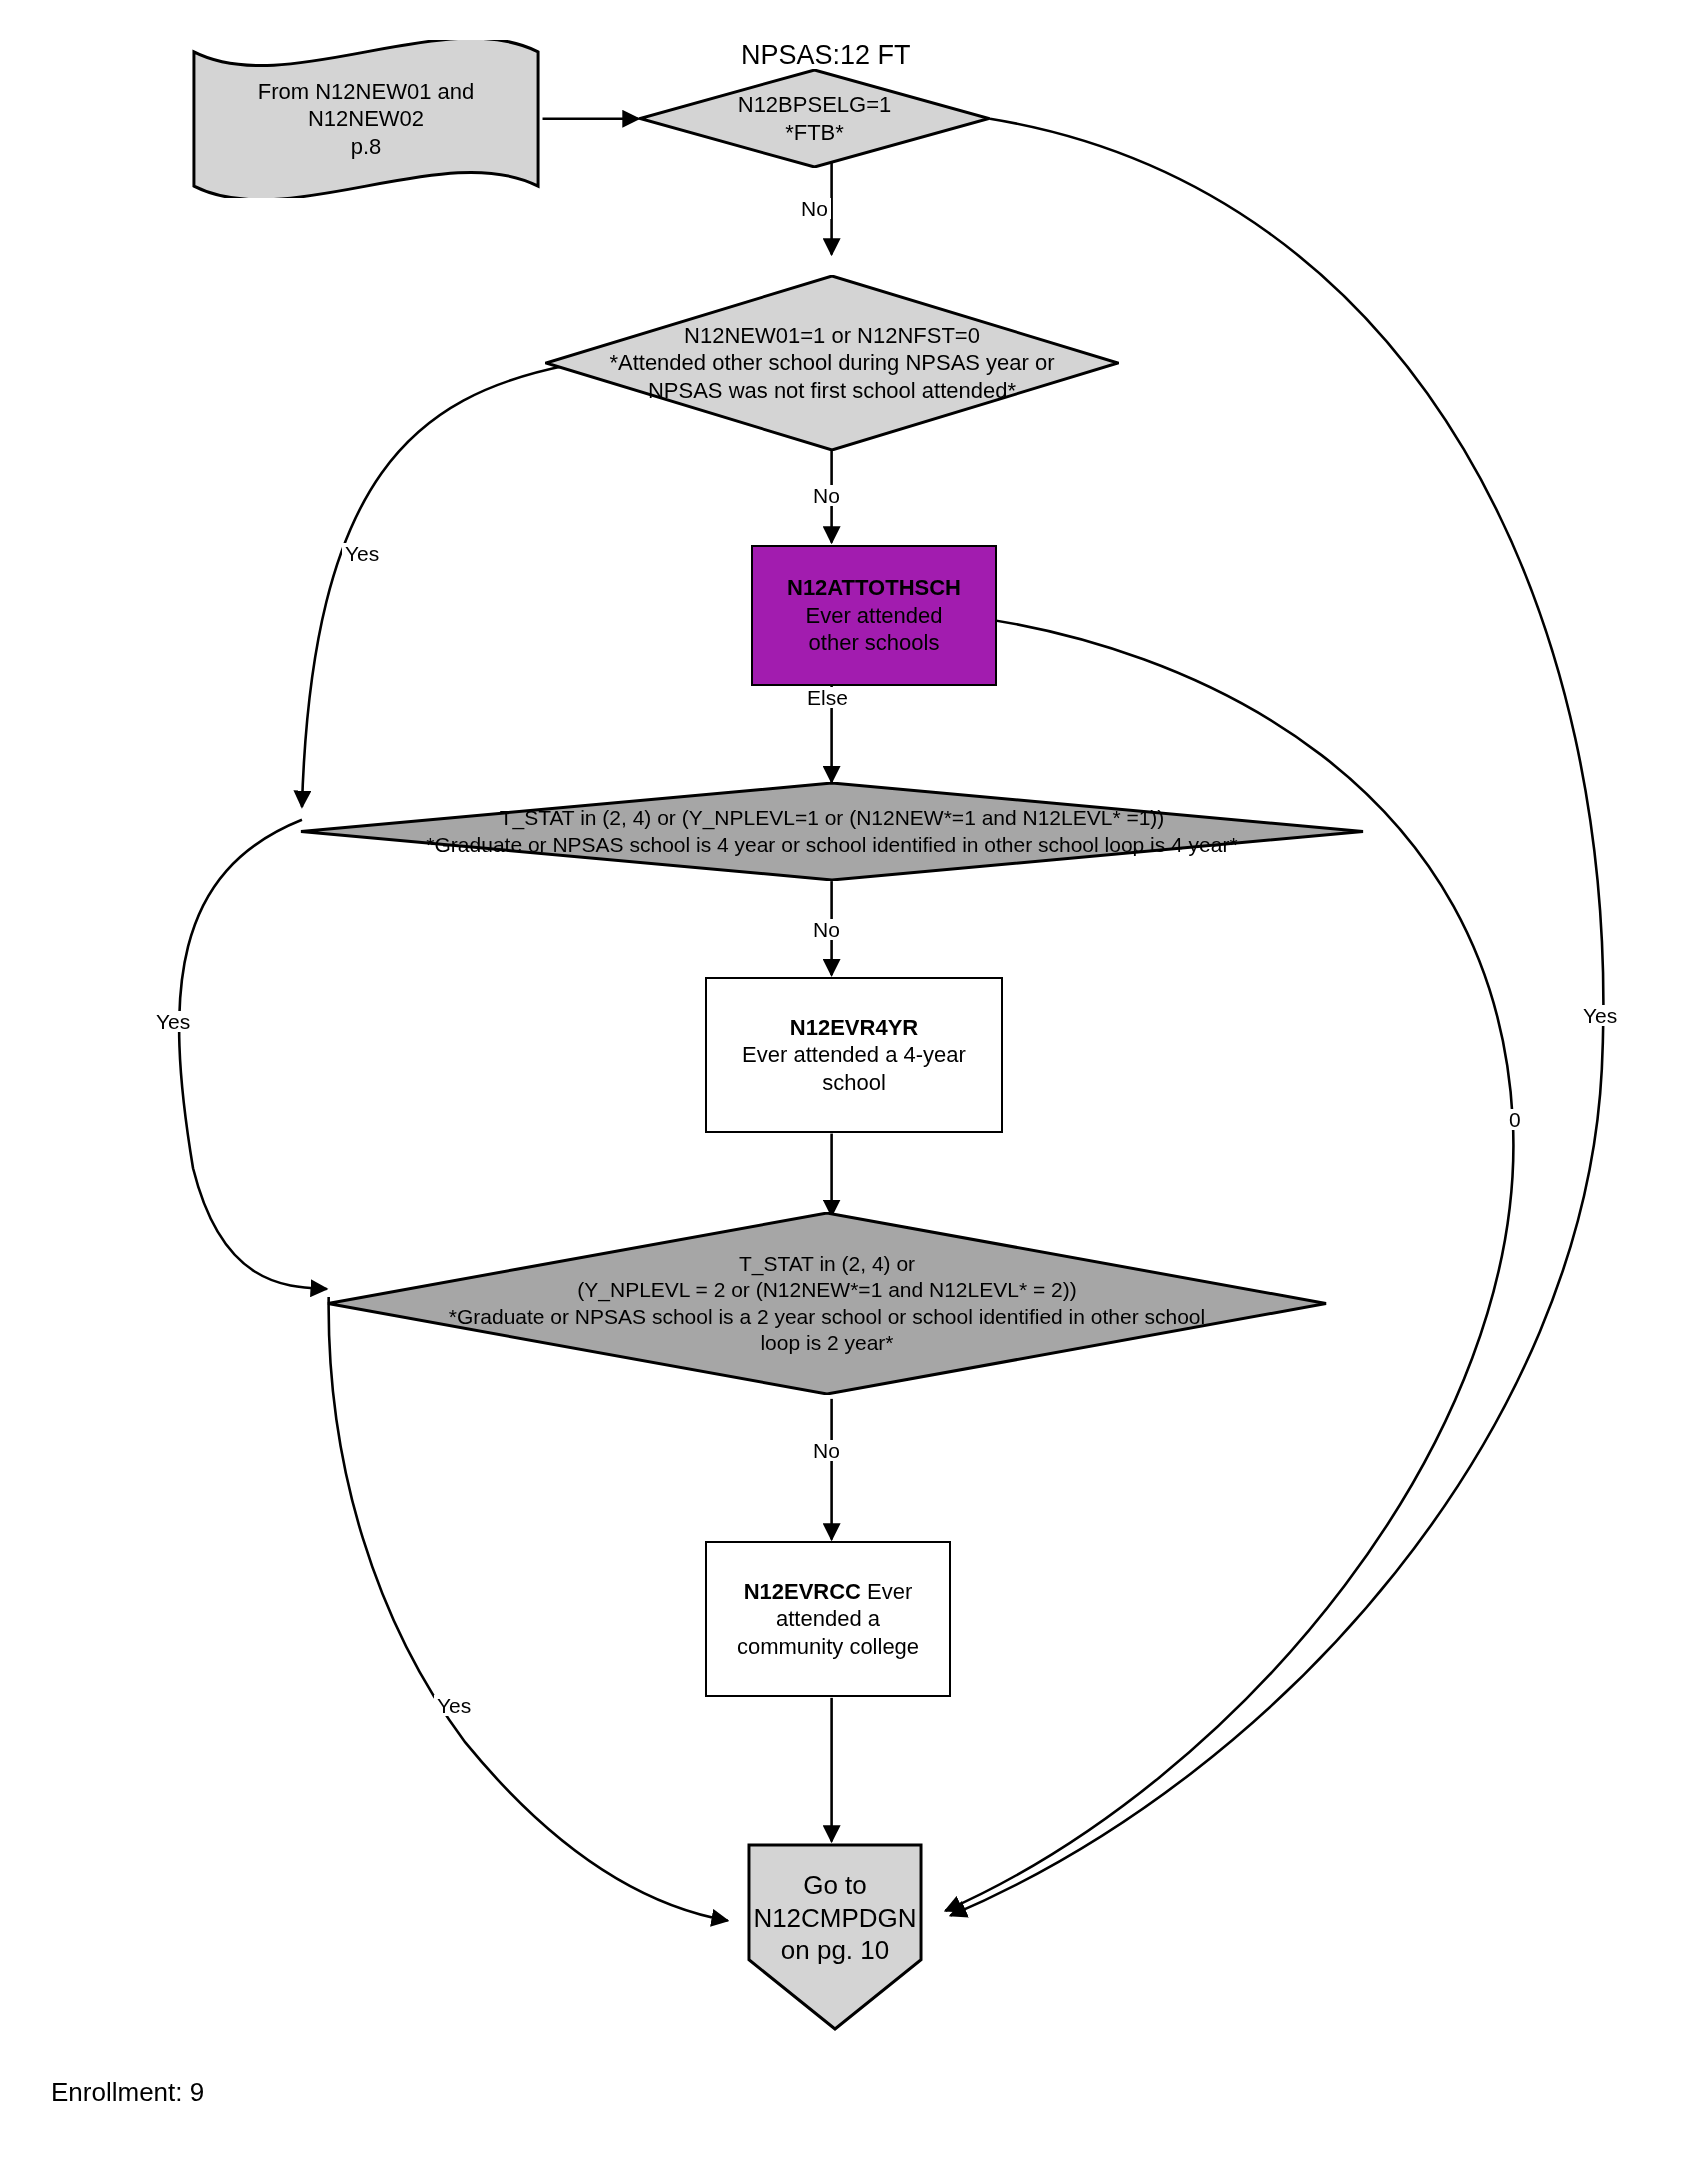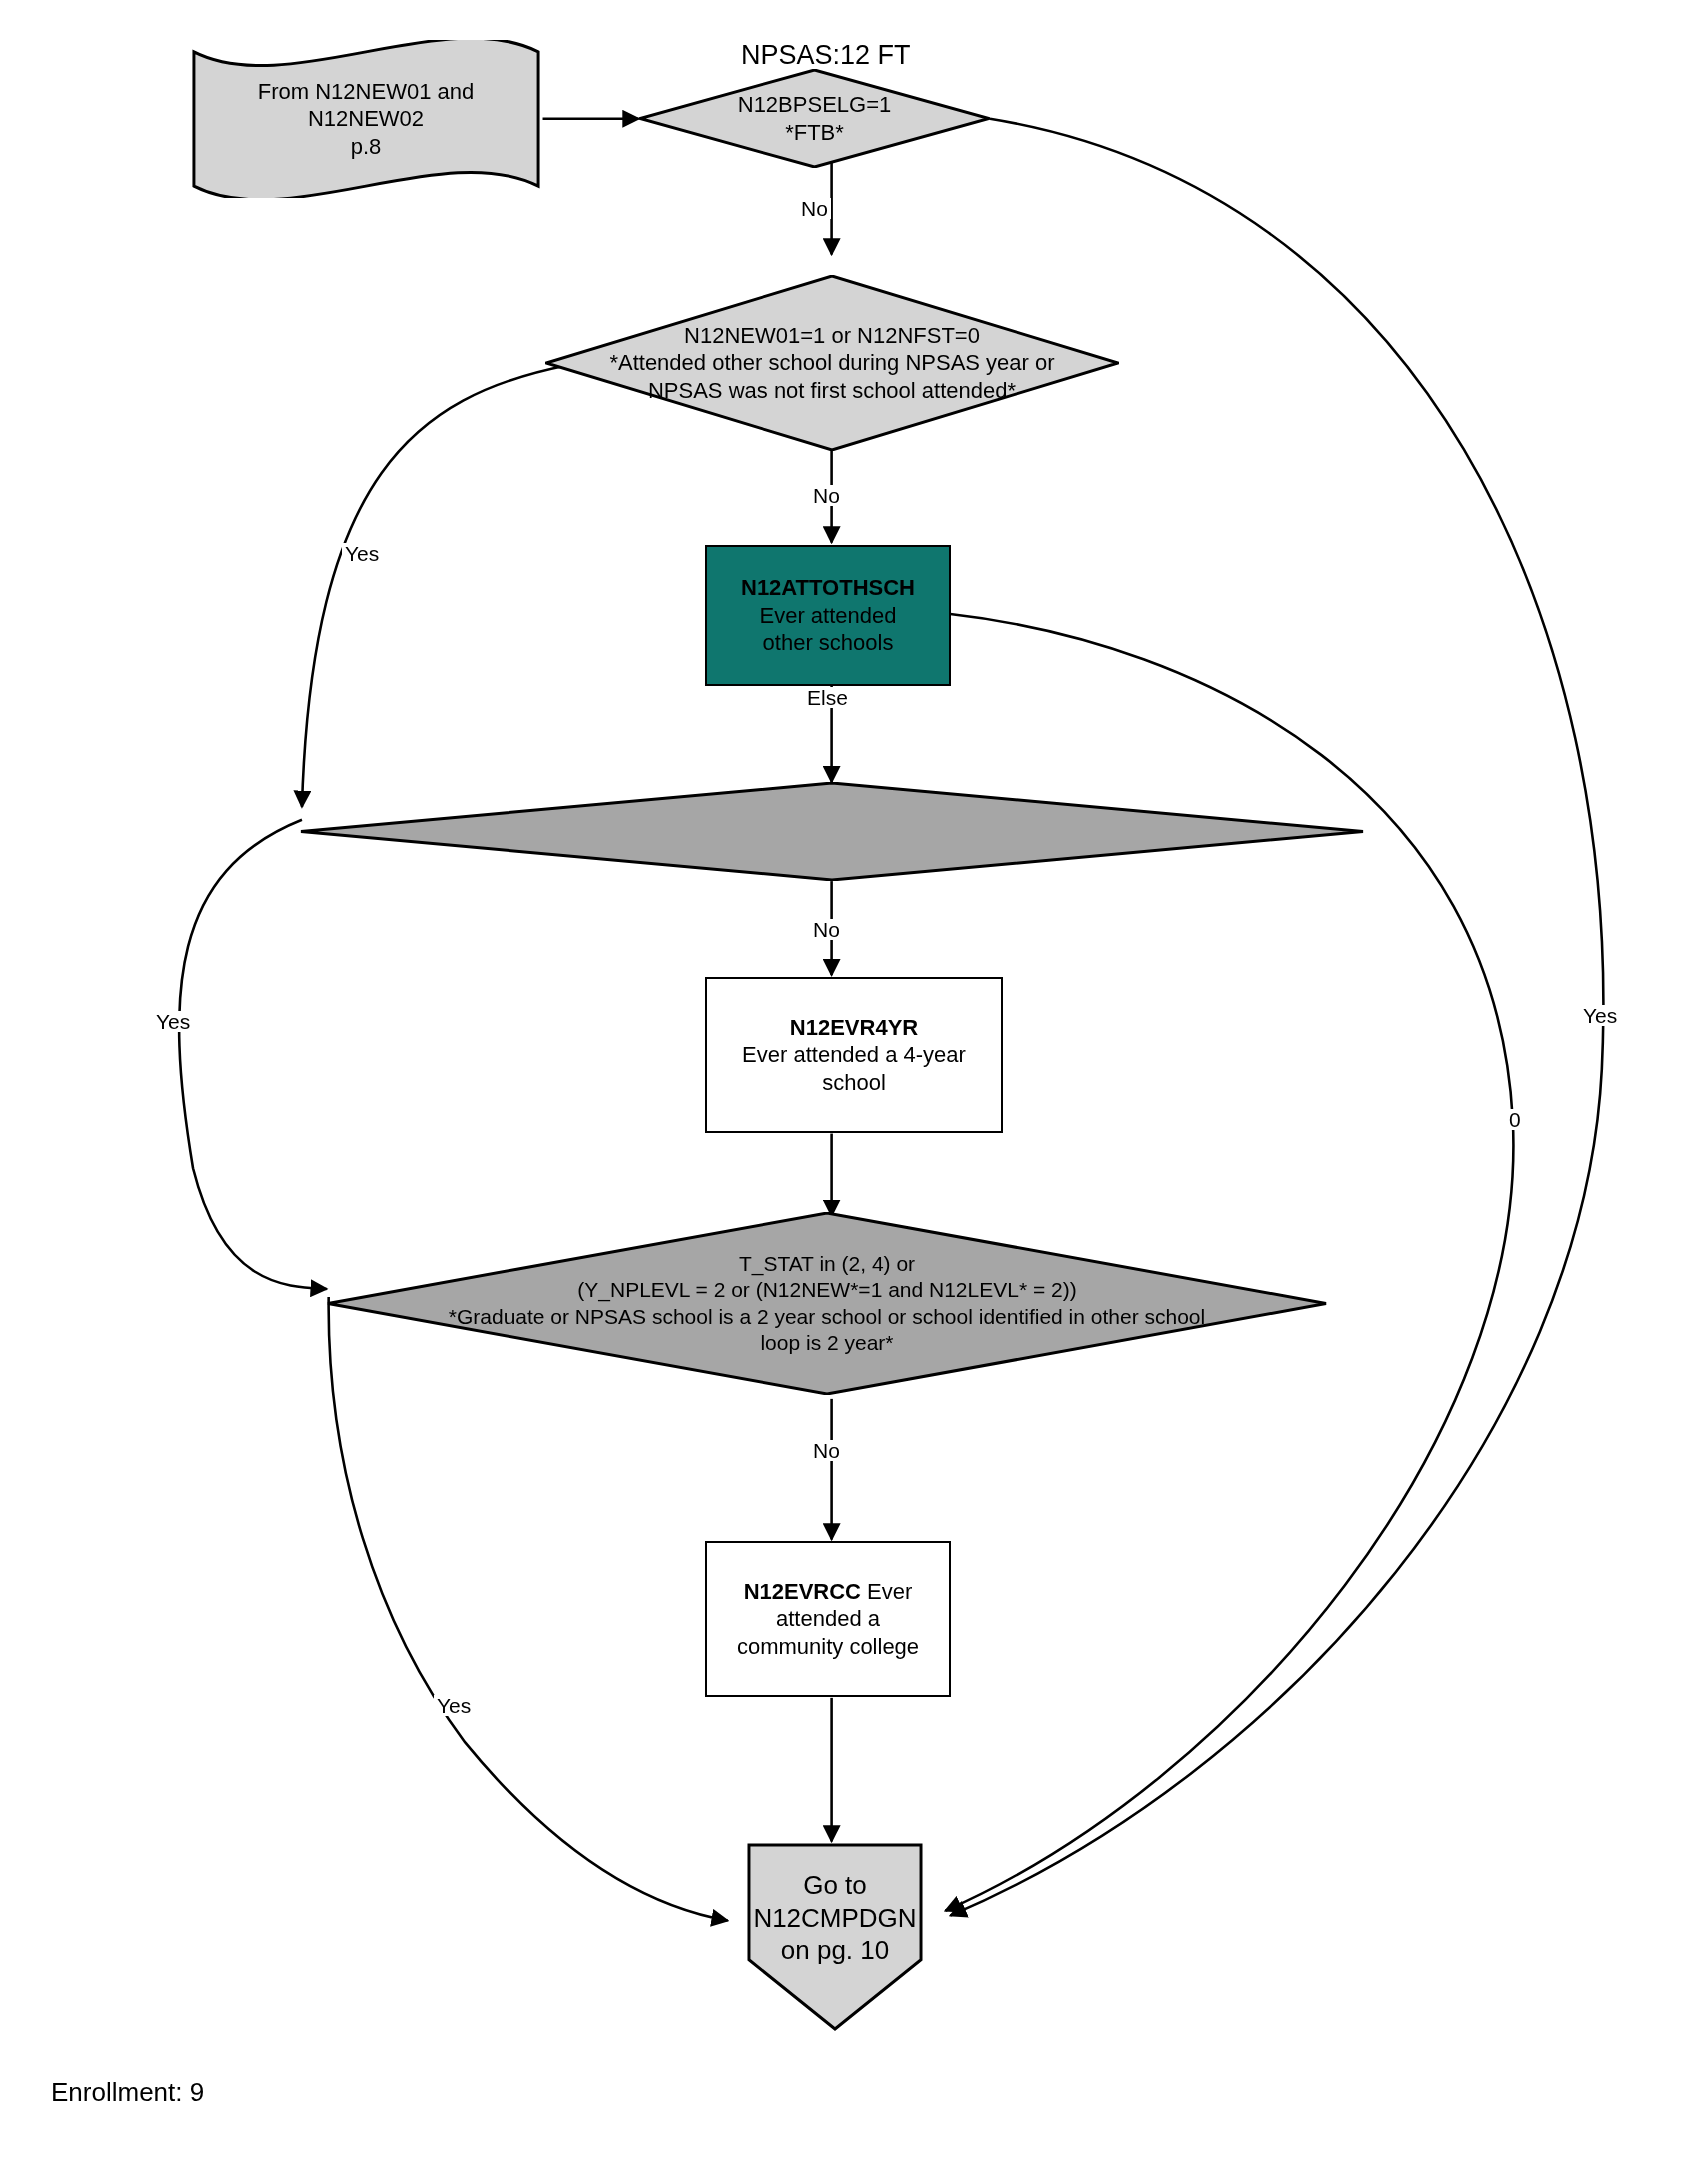--- a/index.html
+++ b/index.html
@@ -46,8 +46,9 @@
     font-size: 22px;
   }
   .proc.highlight {
-    background: #0f766e;
+    background: #a21caf;
     border: 2px solid #000000;
+    margin-left: 46px;
   }
   .proc .hdr {
     font-weight: bold;

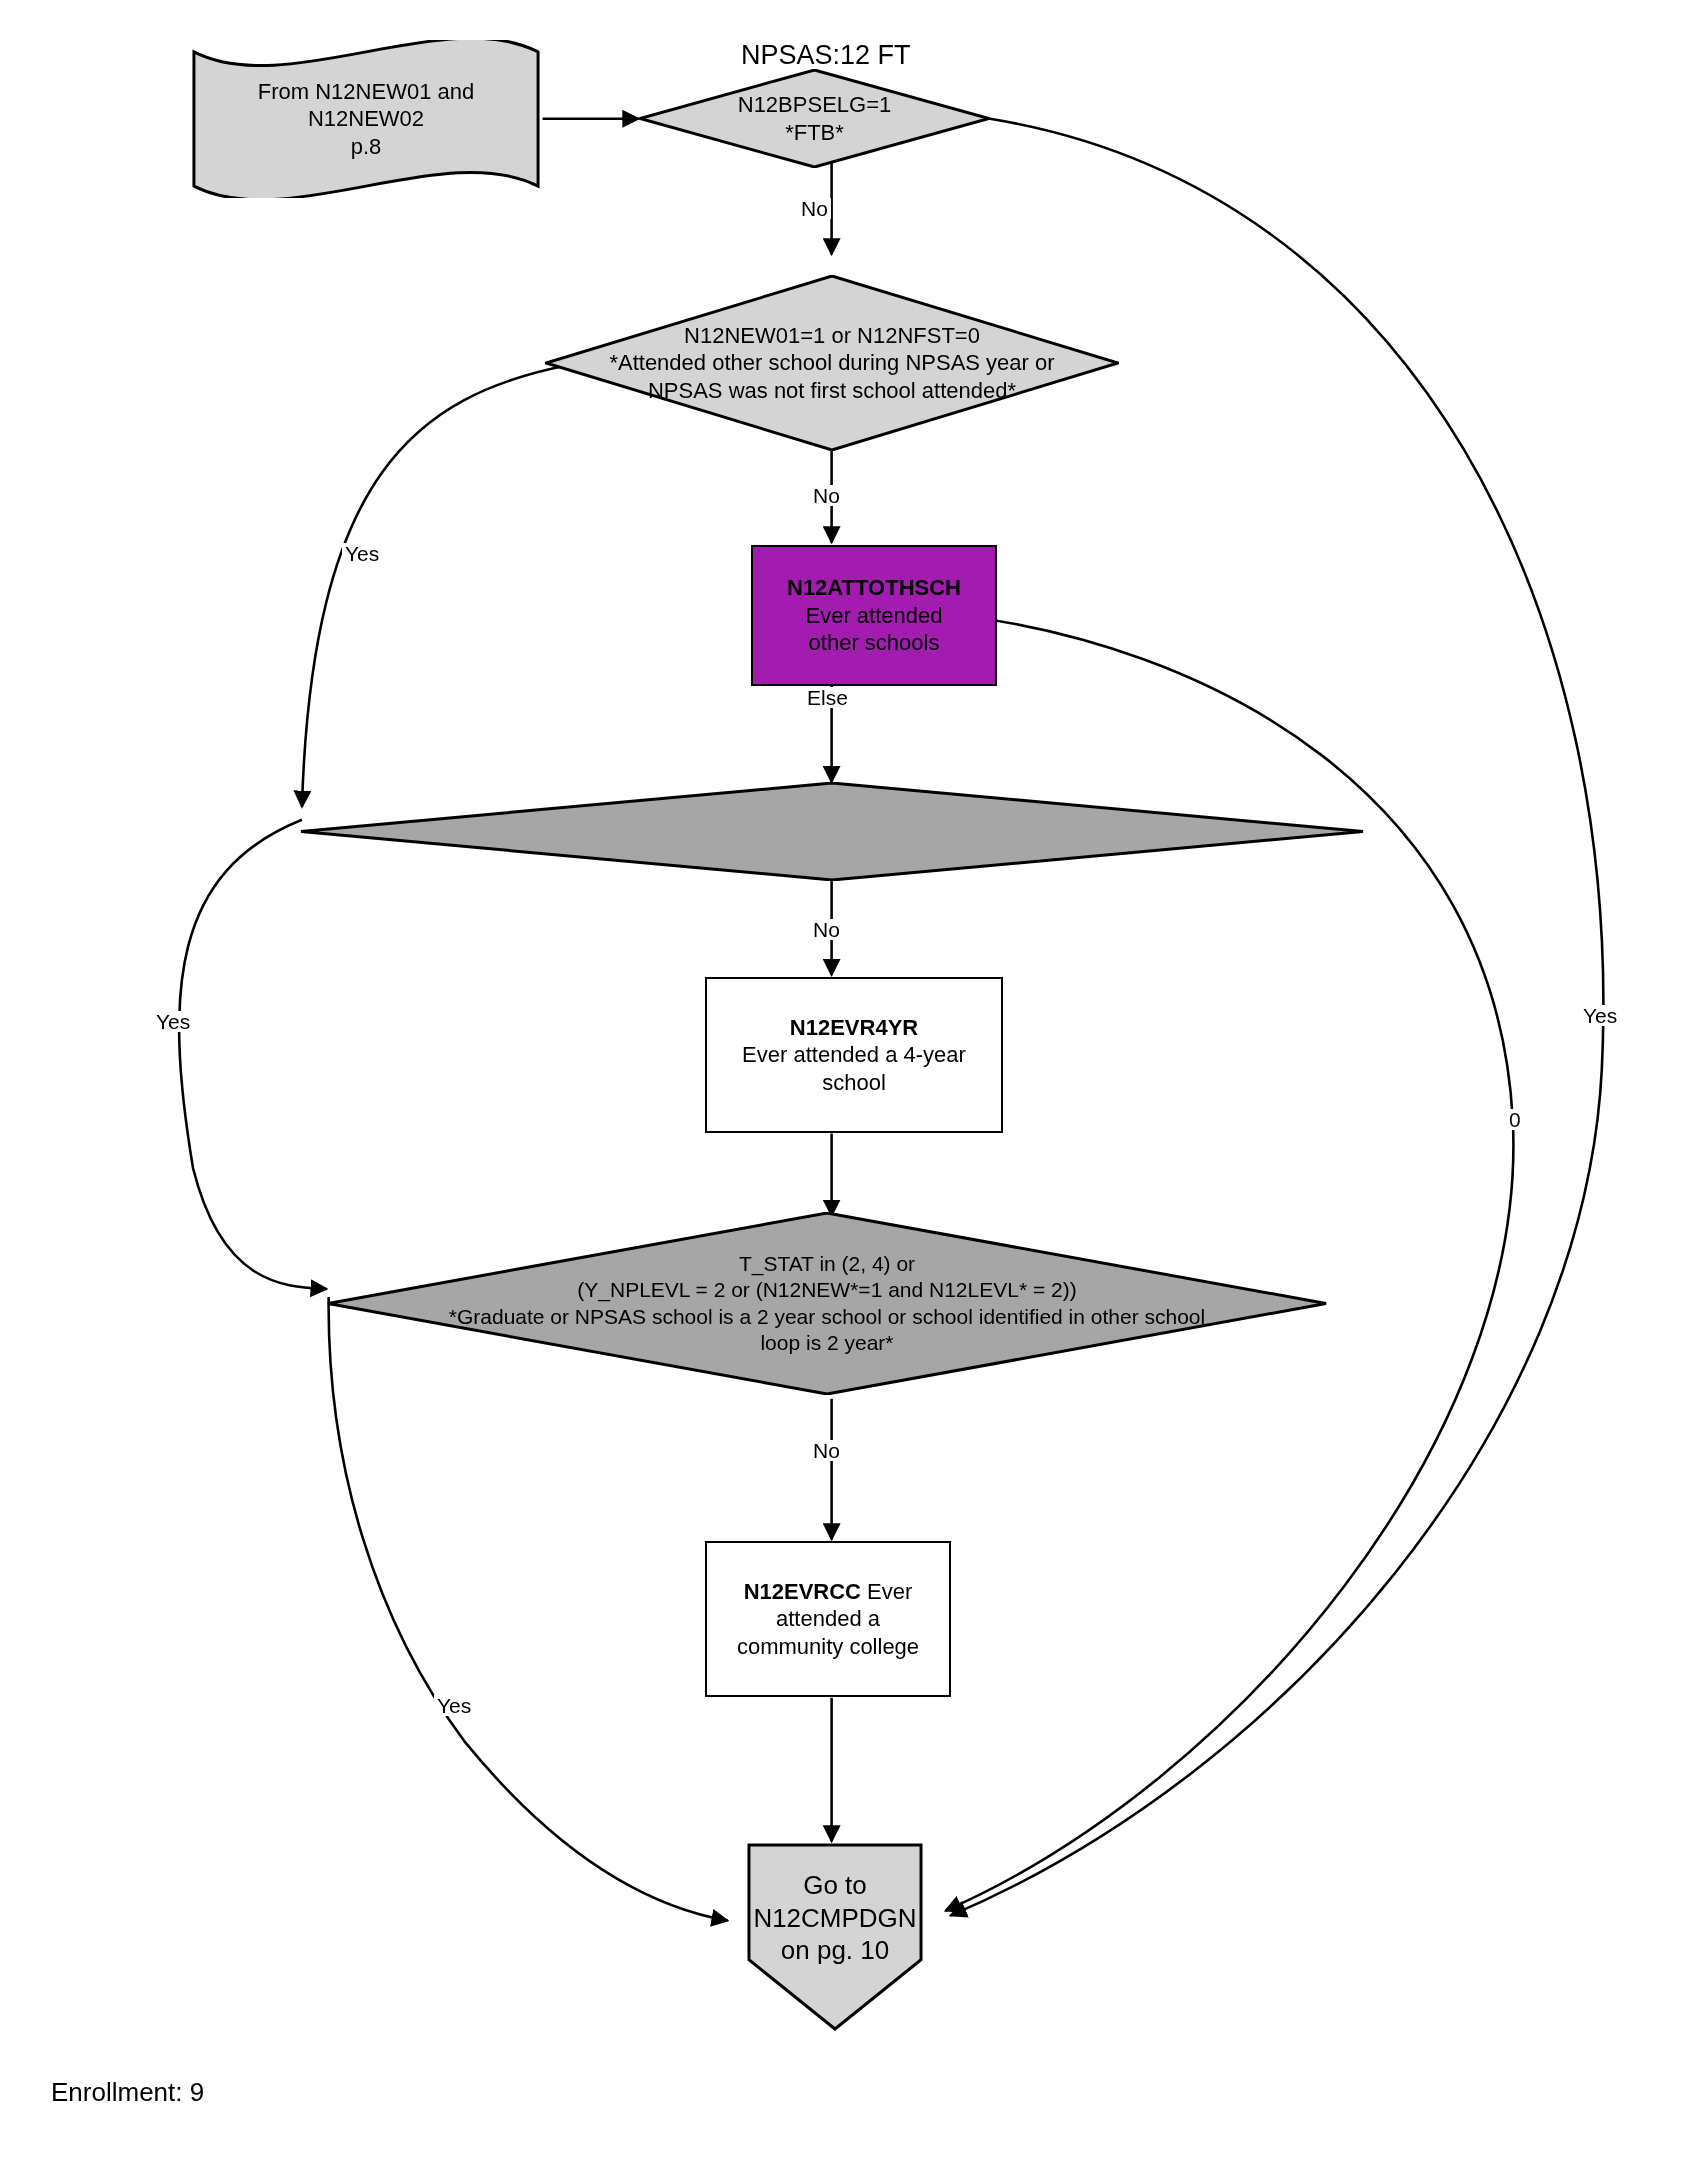--- a/index.html
+++ b/index.html
@@ -172,6 +172,8 @@
     <svg class="shape" viewBox="0 0 1075 100" preserveAspectRatio="none" xmlns="http://www.w3.org/2000/svg">
       <polygon points="537.5,1 1074,50 537.5,99 1,50" fill="#a6a6a6" stroke="#000000" stroke-width="3"></polygon>
     </svg>
+    <span class="node-text">T_STAT in (2, 4) or (Y_NPLEVL=1 or (N12NEW*=1 and N12LEVL* =1))
+*Graduate or NPSAS school is 4 year or school identified in other school loop is 4 year*</span>
   </div>
 
   <div class="node proc" style="left: 705px; top: 977px; width: 298px; height: 156px; flex-direction: column;">

